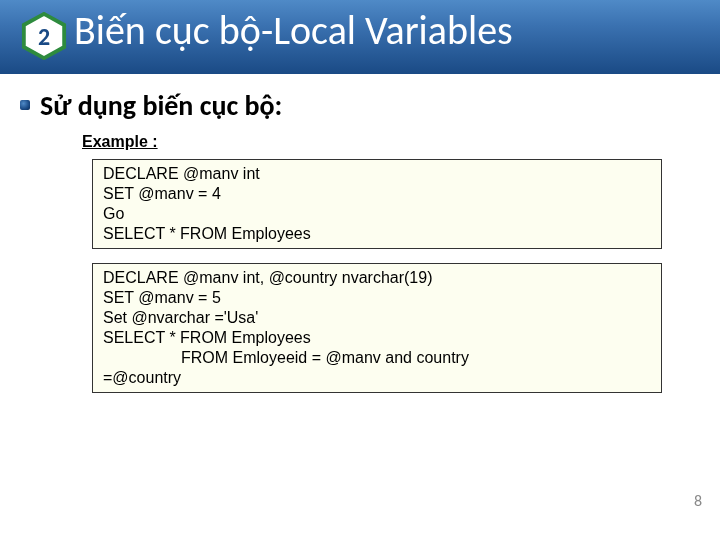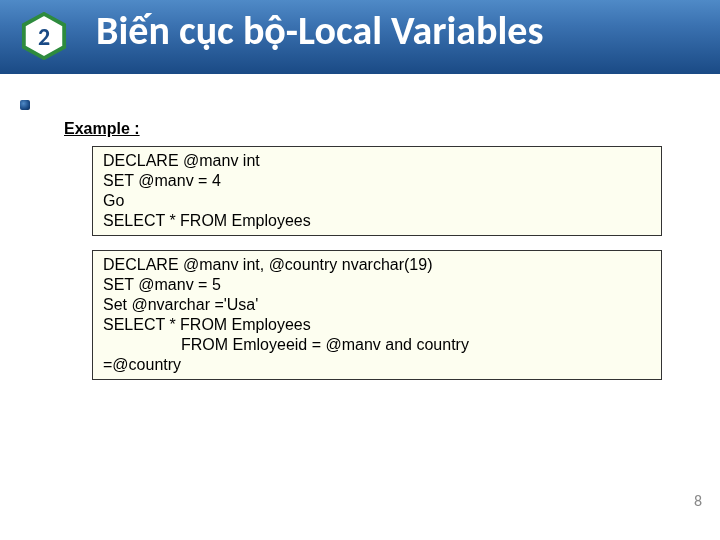--- a/index.html
+++ b/index.html
@@ -19,8 +19,8 @@
     font-weight: 700; font-size: 24px; color: #1a4a85;
   }
   .title {
-    position: absolute; top: 6px; left: 96px; color: #fff;
-    font-size: 40px; font-weight: 700;
+    position: absolute; top: 6px; left: 74px; color: #fff;
+    font-size: 40px; font-weight: 400;
   }
   .body {
     position: absolute; top: 88px; left: 20px; right: 20px;

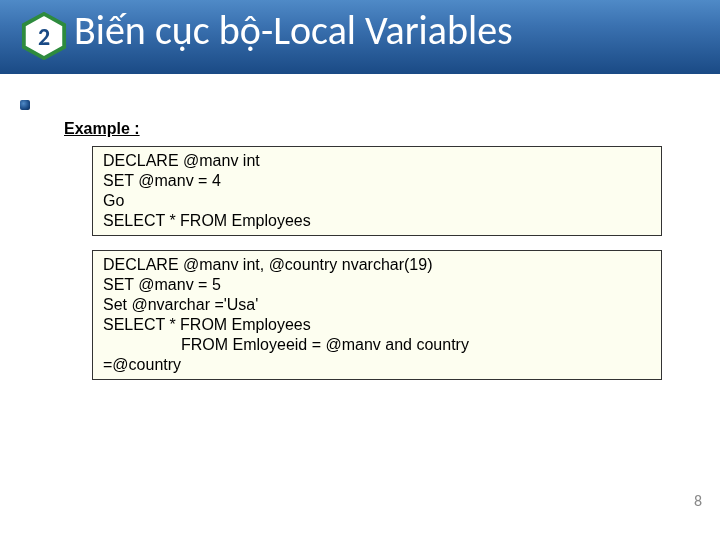--- a/index.html
+++ b/index.html
@@ -70,6 +70,7 @@
   <div class="body">
     <div class="bullet-row">
       <div class="bullet"></div>
+      <div class="bullet-text">Sử dụng biến cục bộ:</div>
     </div>
 
     <div class="example-label">Example :</div>

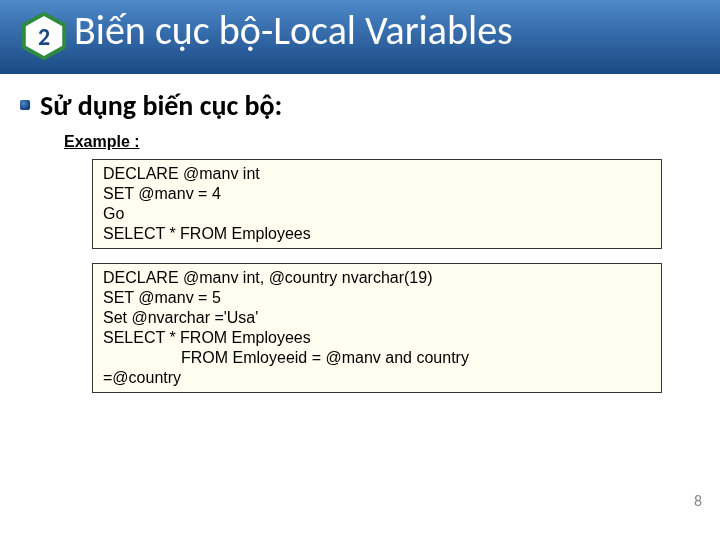--- a/index.html
+++ b/index.html
@@ -33,7 +33,7 @@
   }
   .bullet-text { font-size: 28px; font-weight: 700; color: #000; }
   .example-label {
-    margin-left: 44px; font-family: Arial, sans-serif; font-size: 16px;
+    margin-left: 62px; font-family: Arial, sans-serif; font-size: 16px;
     font-weight: 700; text-decoration: underline; color: #000;
     margin-bottom: 8px;
   }

